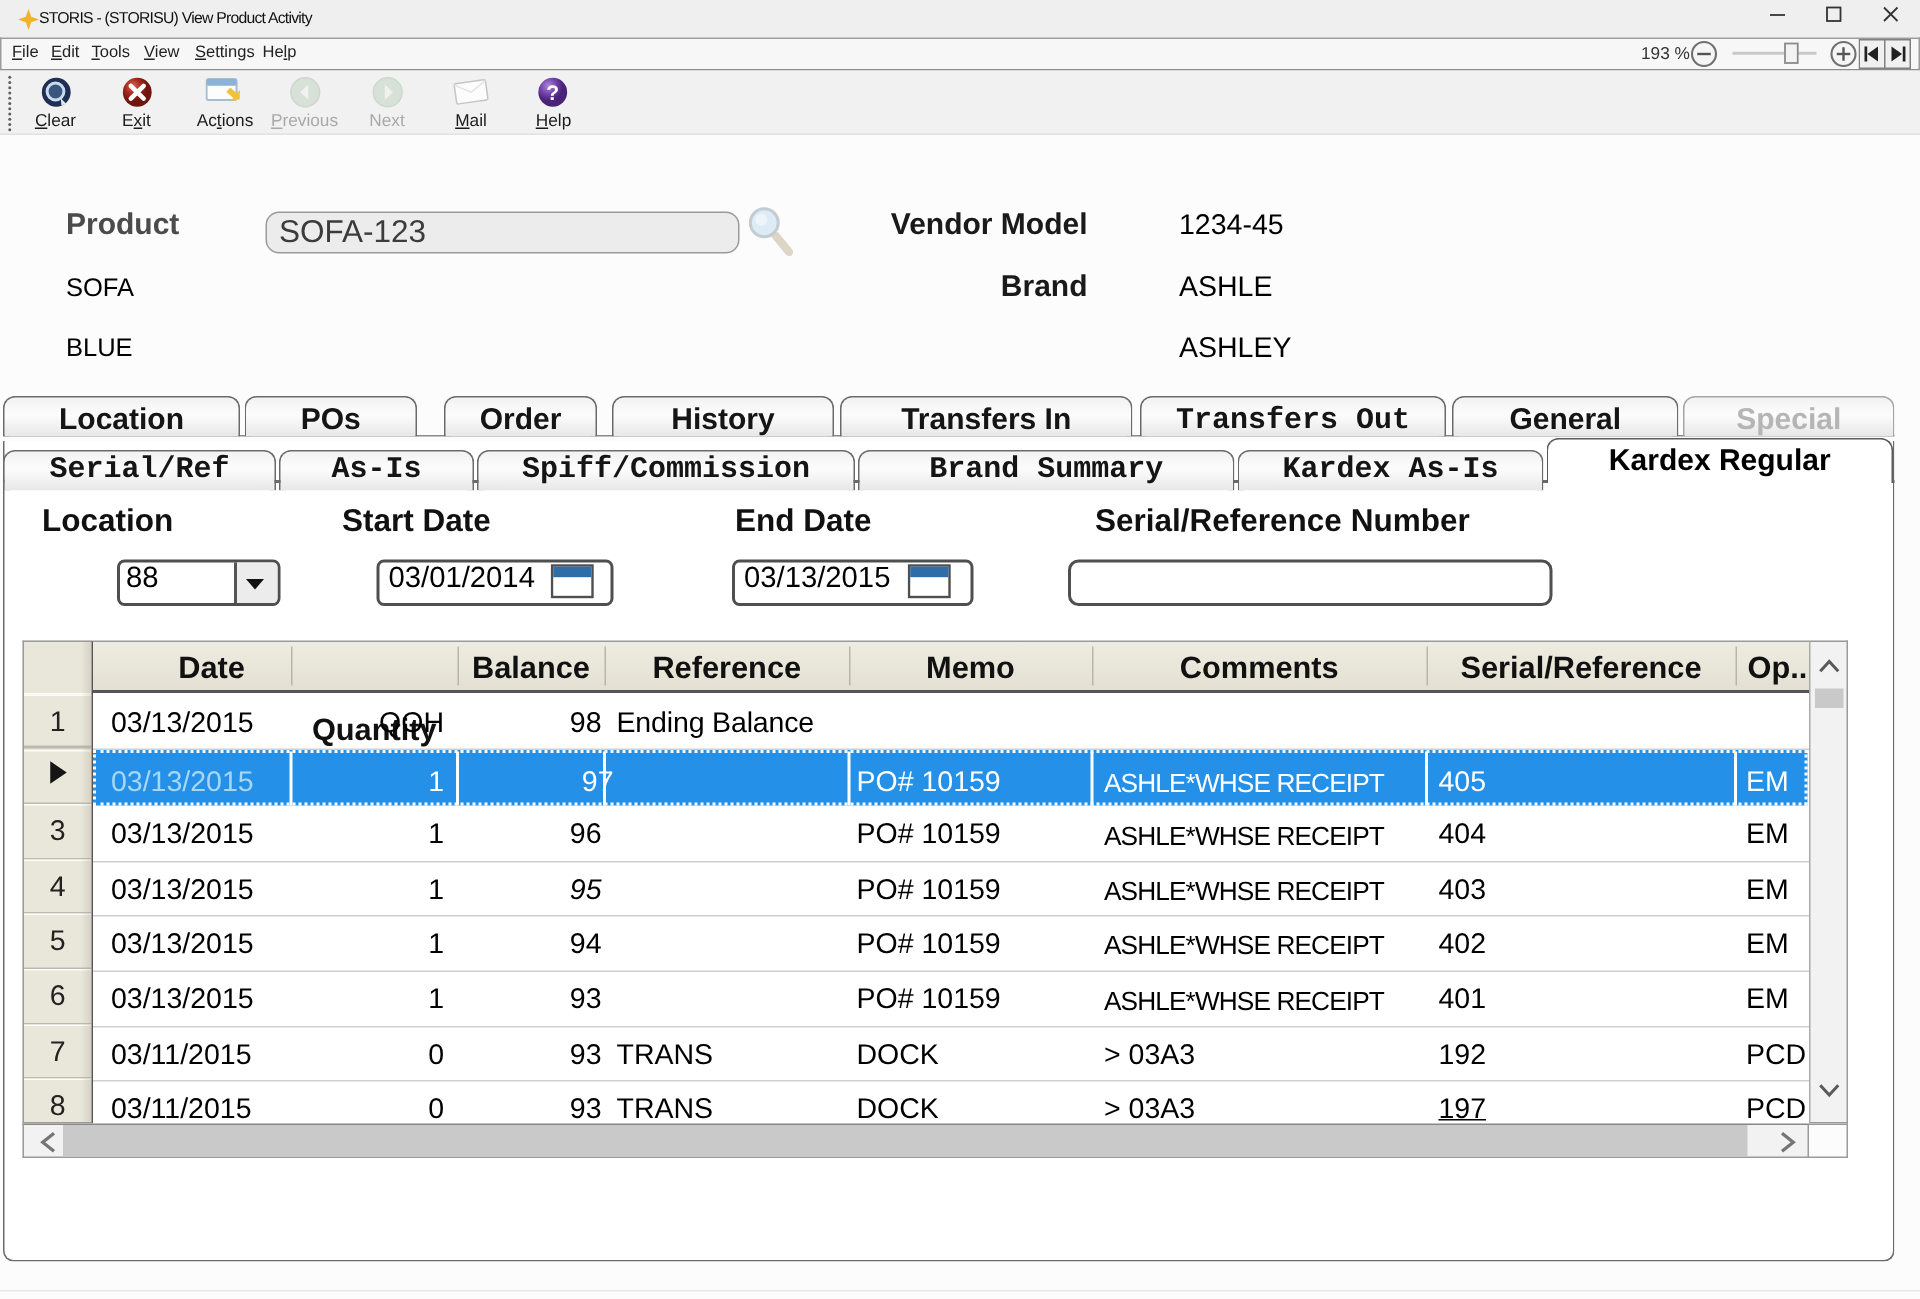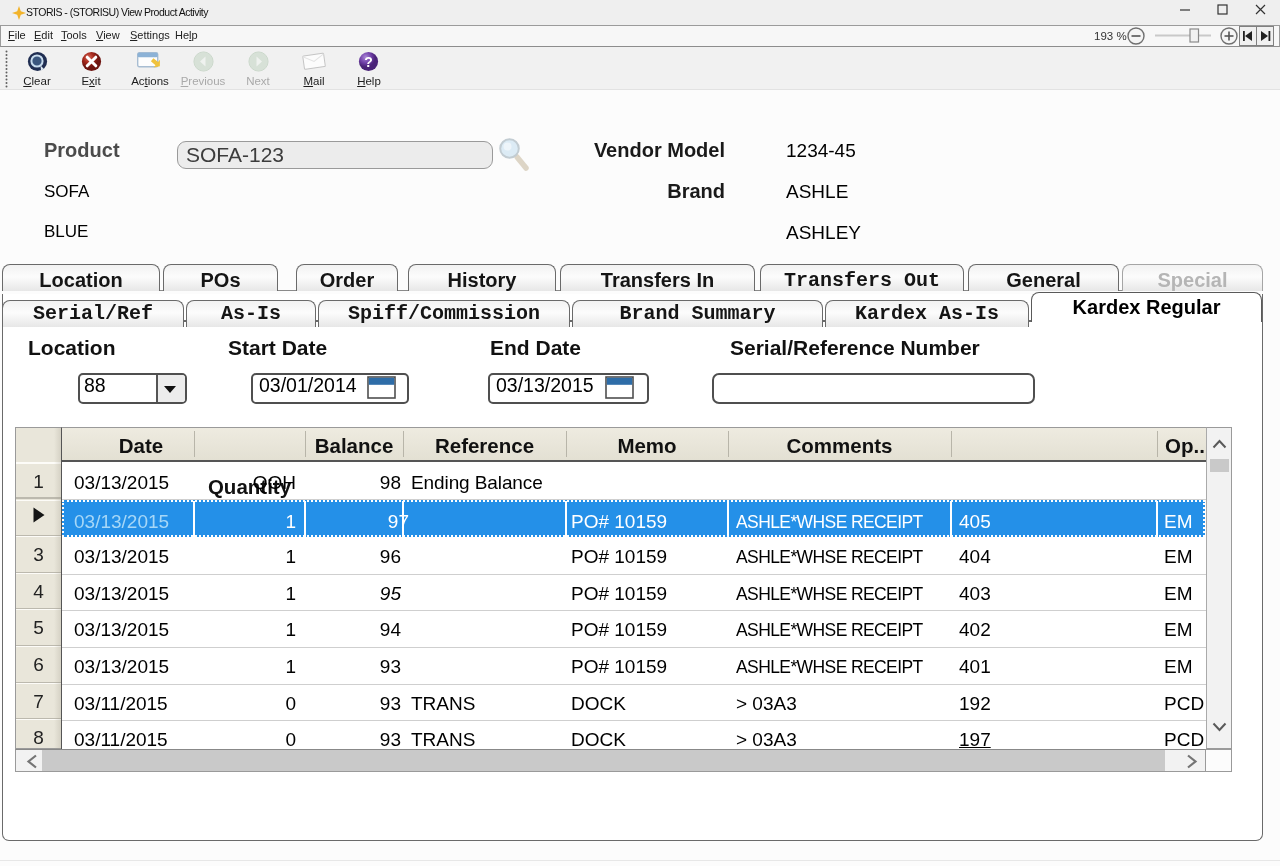--- a/index.html
+++ b/index.html
@@ -253,6 +253,7 @@
   <div class="abs hcell" style="left:341px;width:163px;">Reference</div>
   <div class="abs hcell" style="left:504px;width:162px;">Memo</div>
   <div class="abs hcell" style="left:666px;width:223px;">Comments</div>
+  <div class="abs hcell" style="left:889px;width:206px;">Serial/Reference</div>
   <div class="abs hcell" style="left:1103px;width:50px;text-align:left;">Op..</div>
   <div class="abs hsep" style="left:132px;"></div>
   <div class="abs hsep" style="left:243px;"></div>

